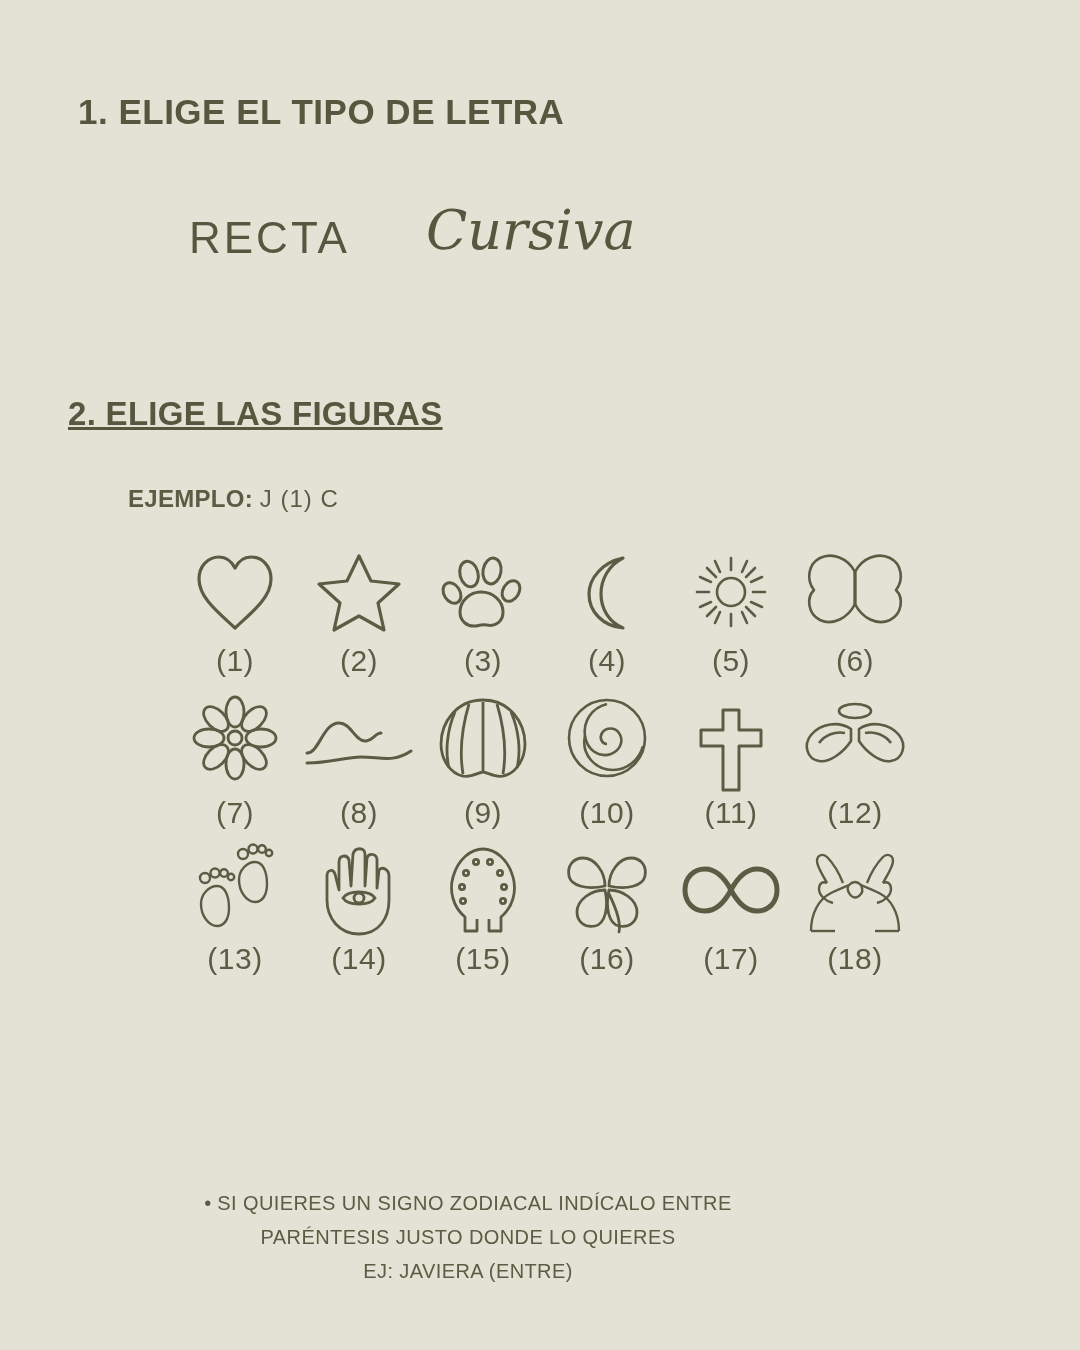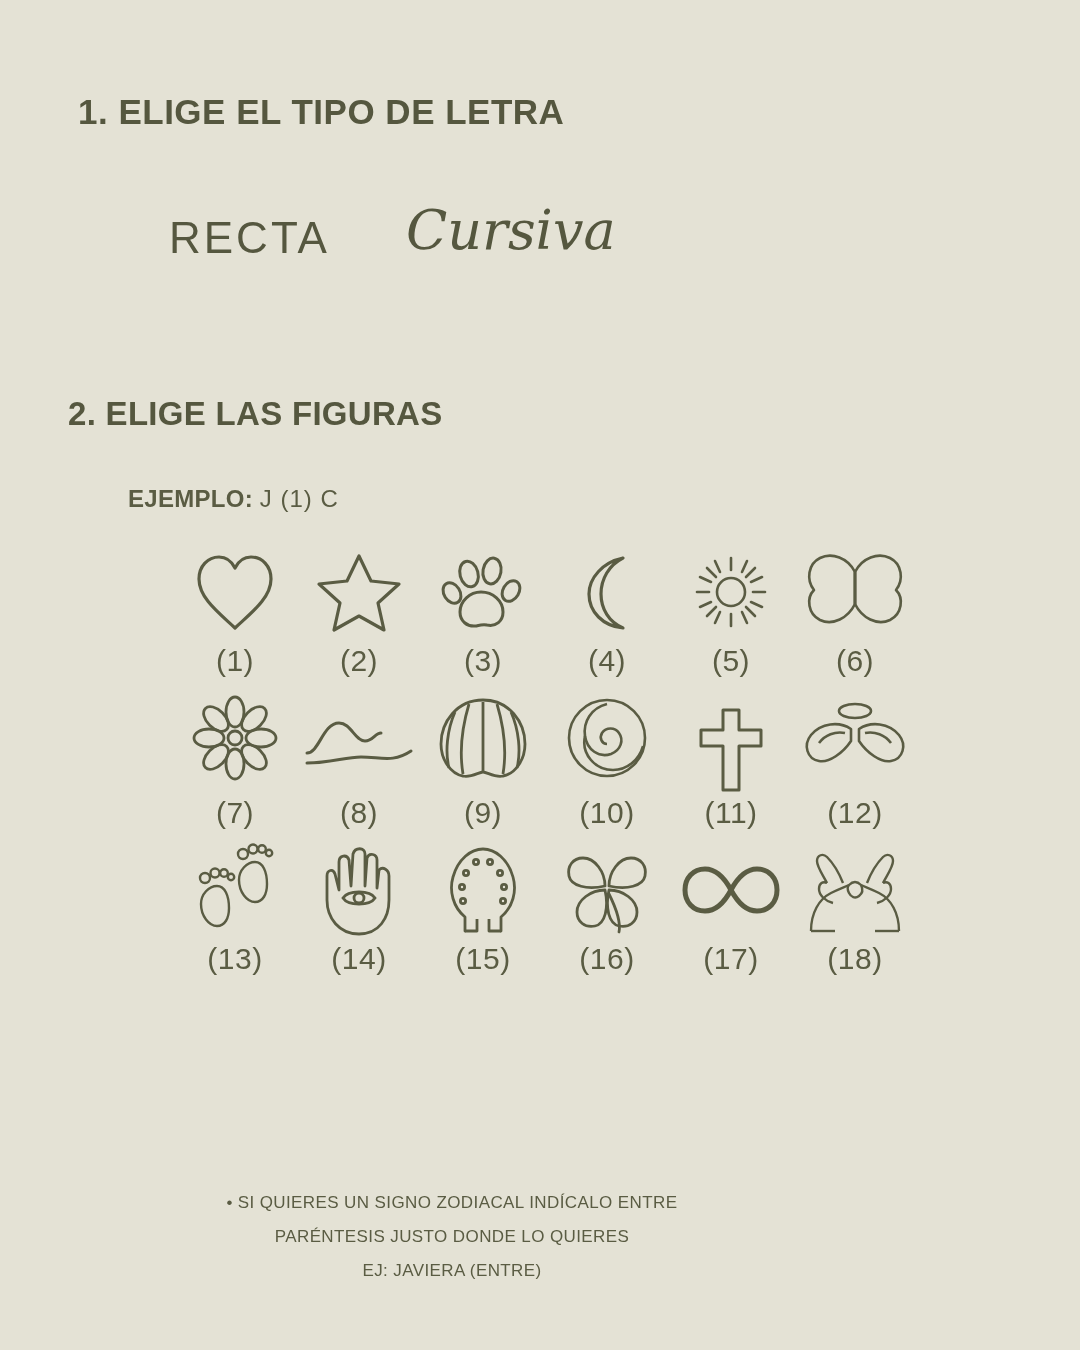--- a/index.html
+++ b/index.html
@@ -36,7 +36,7 @@
   }
   .font-options {
     position: absolute;
-    left: 66px;
+    left: 86px;
     top: 205px;
     width: 700px;
     height: 90px;

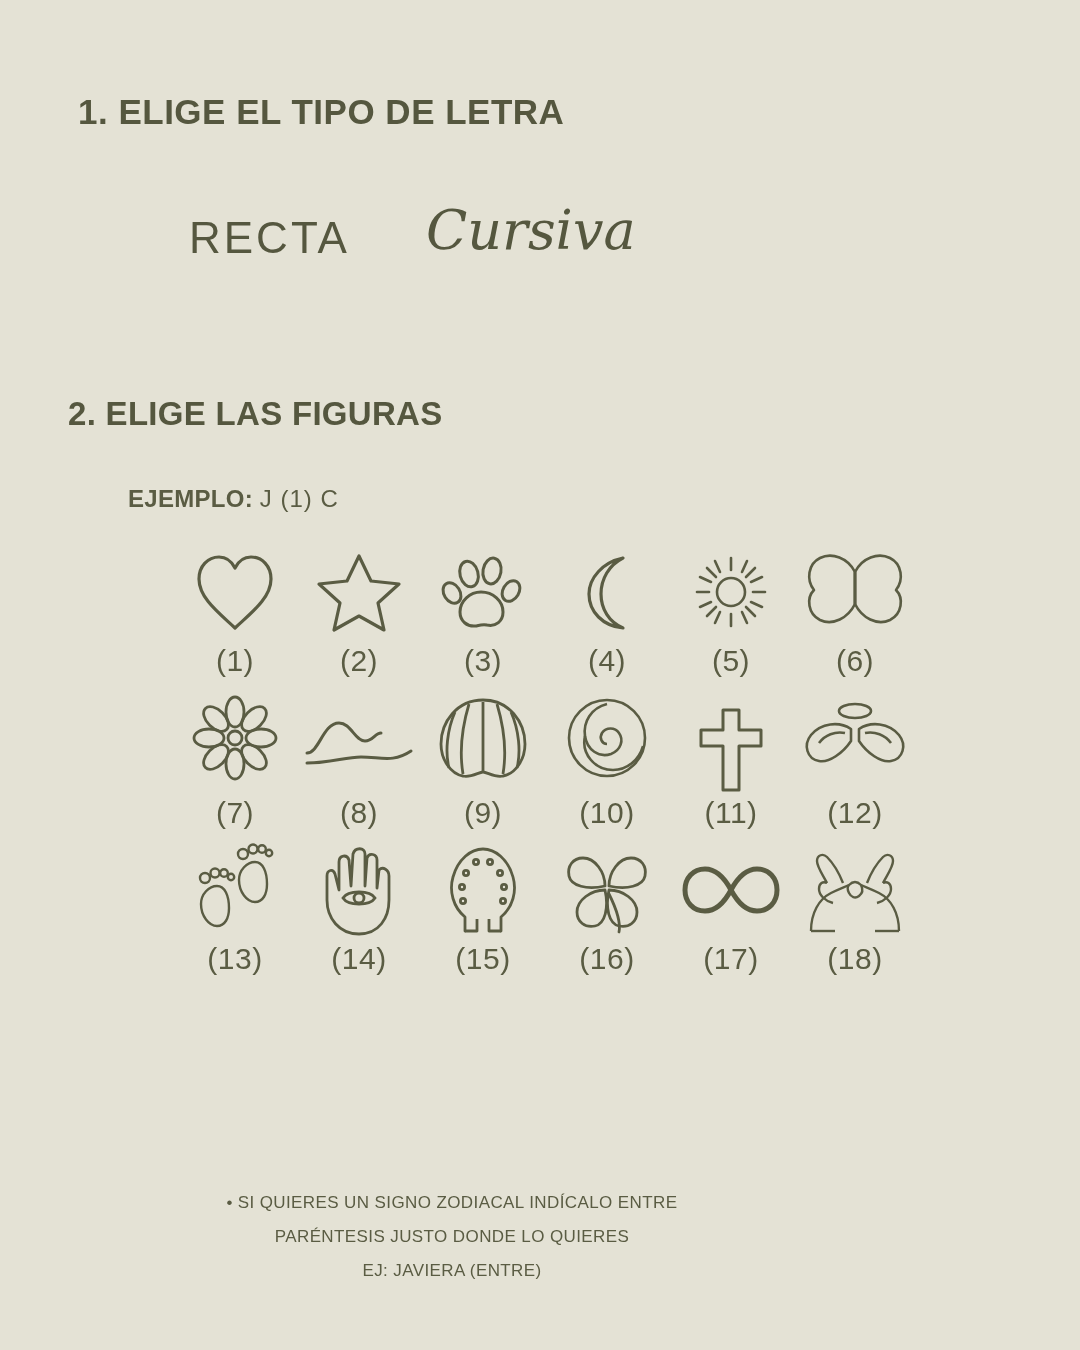--- a/index.html
+++ b/index.html
@@ -70,6 +70,7 @@
     letter-spacing: 0.3px;
     color: #55573f;
     white-space: nowrap;
+    text-decoration: underline;
   }
   .step2-sub {
     position: absolute;

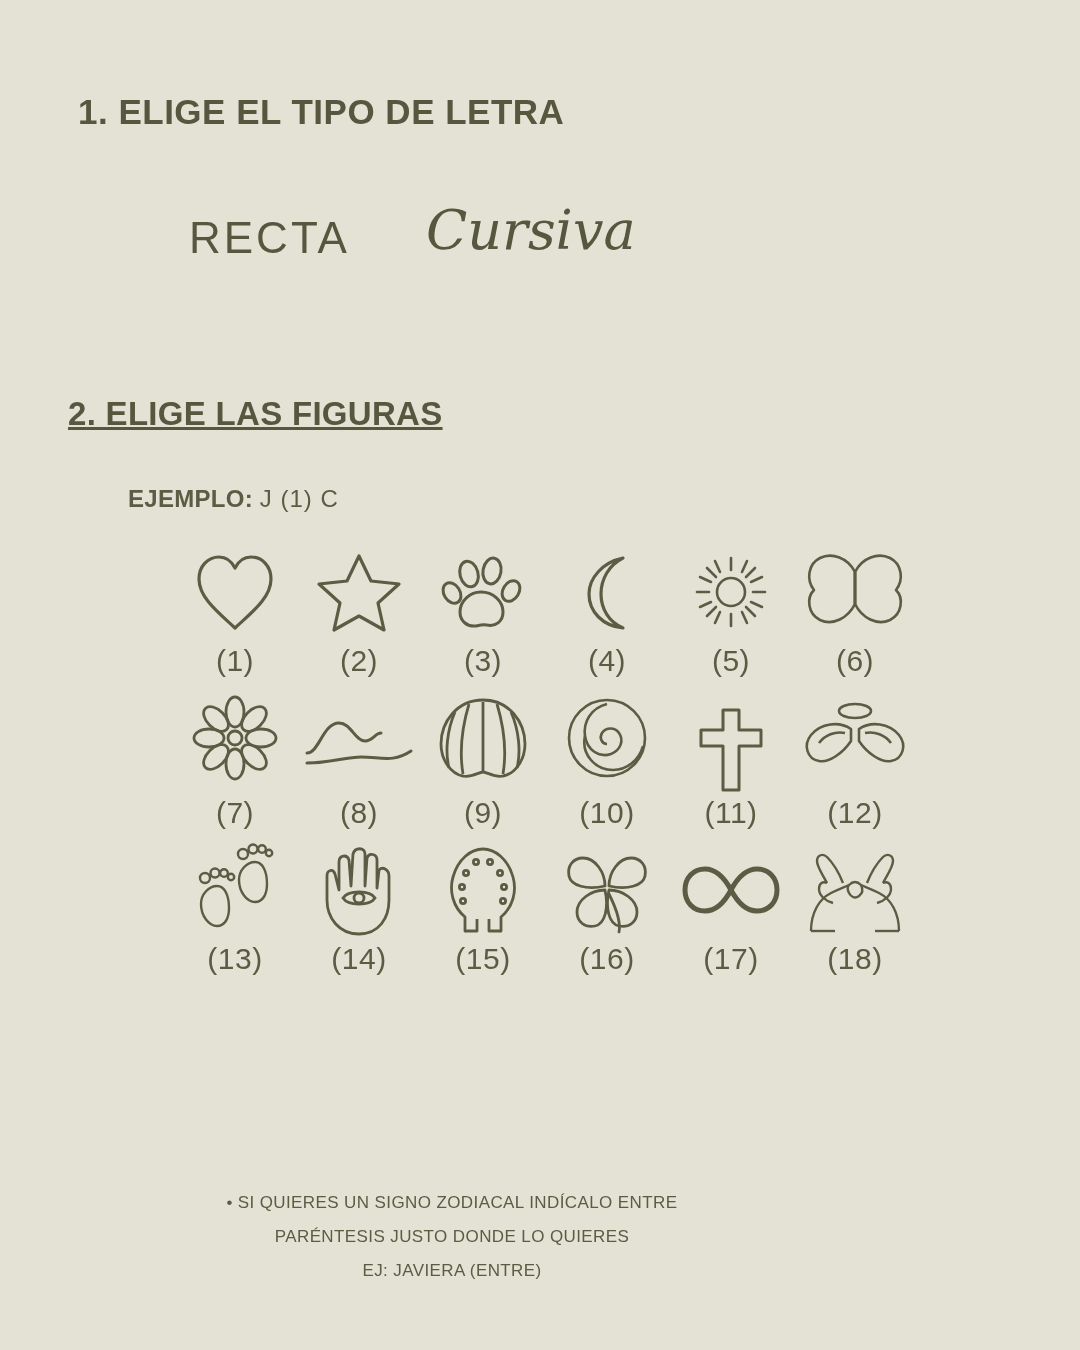--- a/index.html
+++ b/index.html
@@ -142,11 +142,11 @@
   
   .note {
     position: absolute;
-    left: 0;
+    left: 16px;
     top: 1186px;
     width: 904px;
     text-align: center;
-    font-size: 17px;
+    font-size: 20px;
     line-height: 34px;
     letter-spacing: 0.4px;
     color: #5a5c43;

